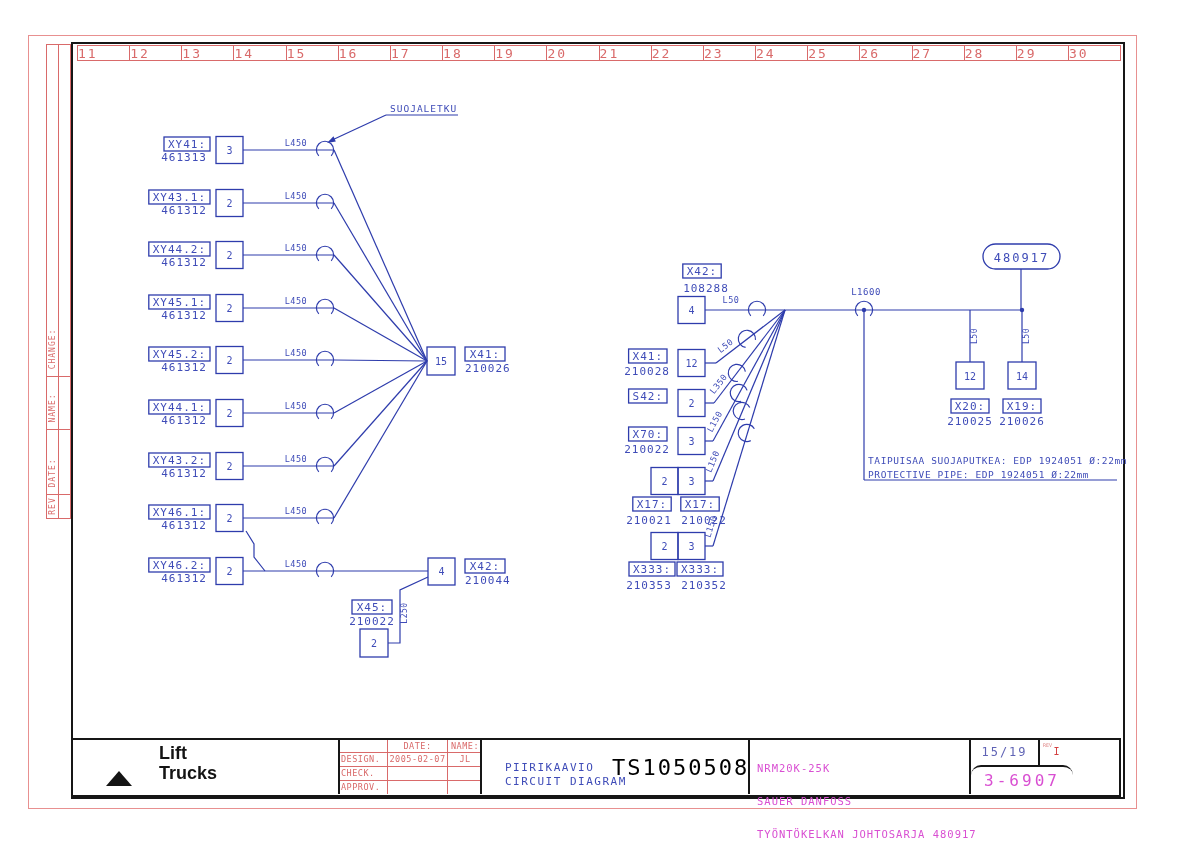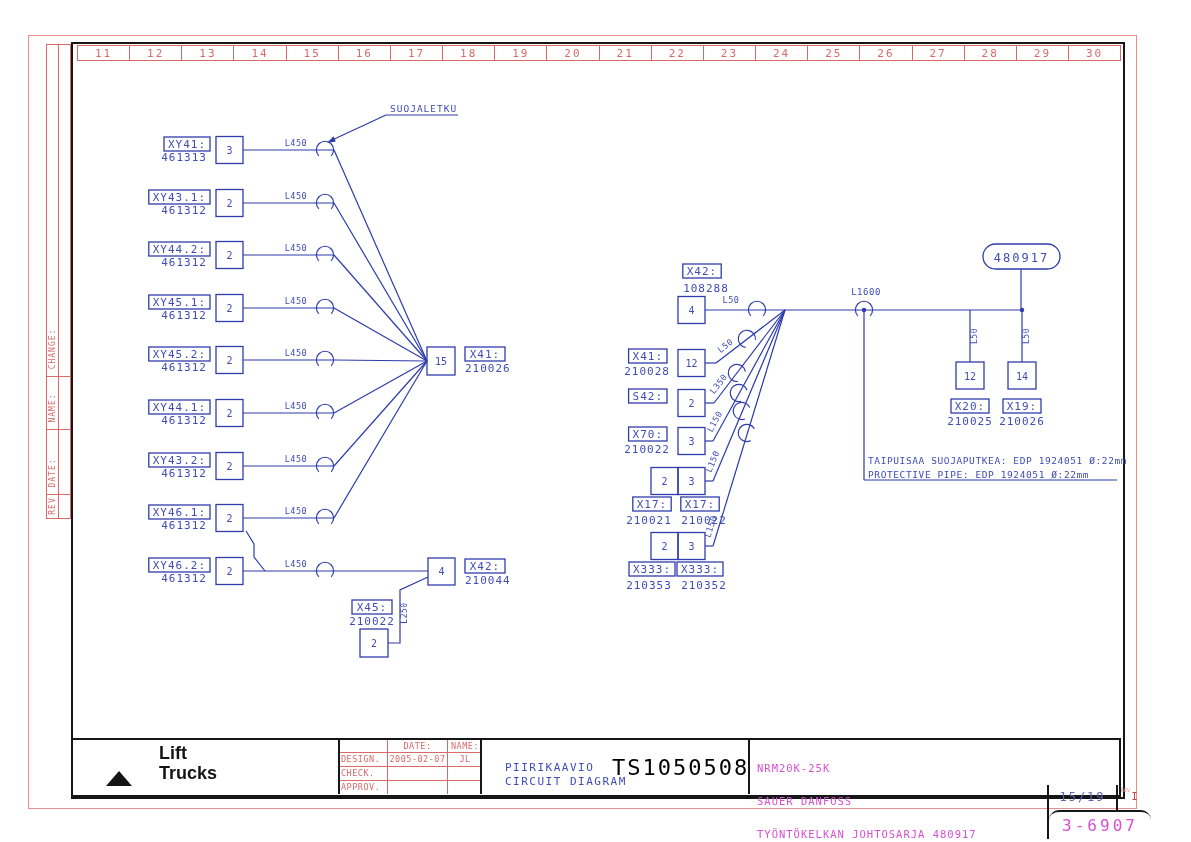--- a/index.html
+++ b/index.html
@@ -12,7 +12,7 @@
   
   #ruler{position:absolute;left:77px;top:45px;width:1044px;height:16px;display:flex;
       border:1px solid #d96a6a;box-sizing:border-box;}
-  #ruler .cell{flex:1;text-align:center;font-size:11px;line-height:15px;color:#d96a6a;
+  #ruler .cell{flex:1;text-align:left;font-size:13px;line-height:15px;color:#d96a6a;
       border-left:1px solid #d96a6a;letter-spacing:2px;}
   #ruler .cell:first-child{border-left:none;}
   

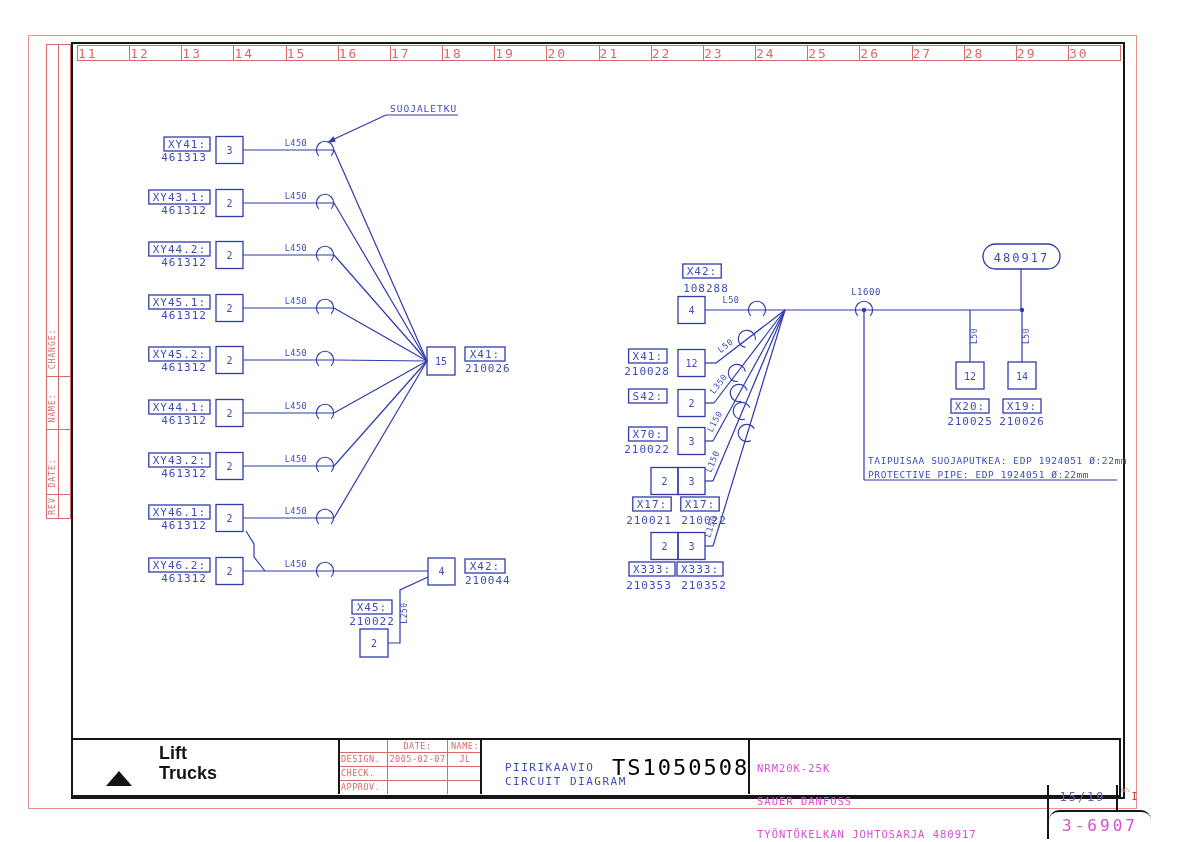--- a/index.html
+++ b/index.html
@@ -53,7 +53,7 @@
   .tb-info{left:675px;width:269px;border-left:2px solid #161616;padding-top:2px;box-sizing:border-box;}
   .tb-info div{font-size:10.5px;line-height:12.8px;letter-spacing:1px;color:#d94fd2;padding-left:7px;
       white-space:nowrap;margin-top:20px;}
-  .tb-page{left:974px;right:0;width:102px;margin-top:45px;}
+  .tb-page{left:896px;right:0;width:102px;}
   .tb-page{border-left:2px solid #161616;}
   .pagecell{position:absolute;left:0;top:0;width:67px;height:25px;text-align:center;
       font-size:12px;line-height:24px;letter-spacing:2px;color:#5f63b5;}

